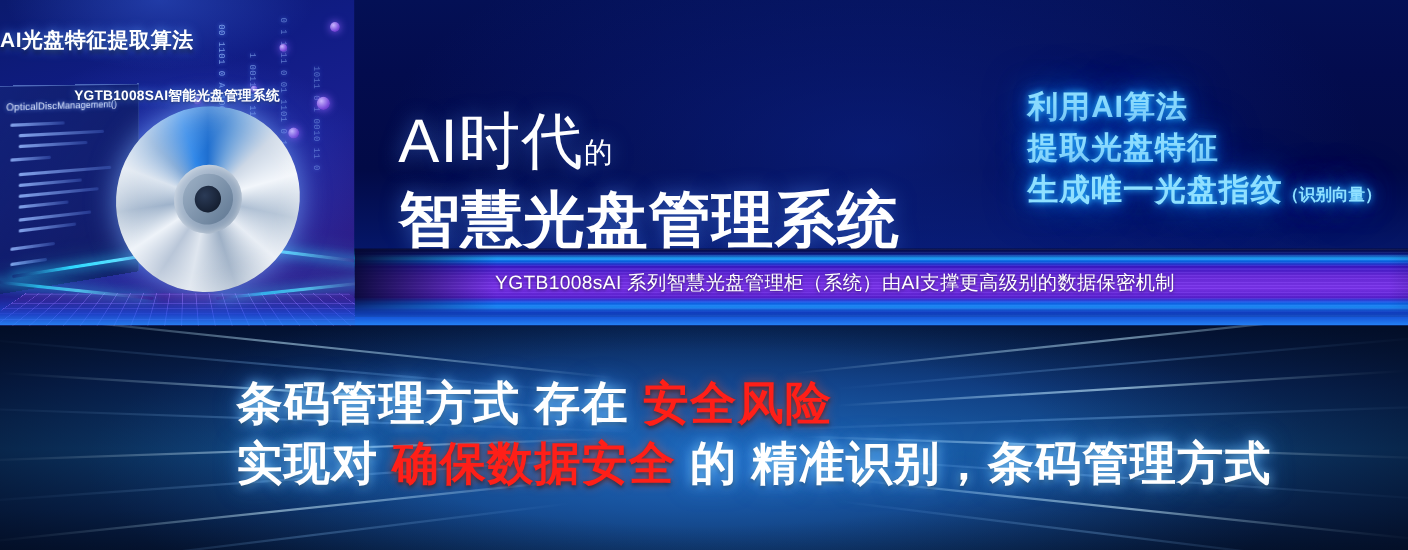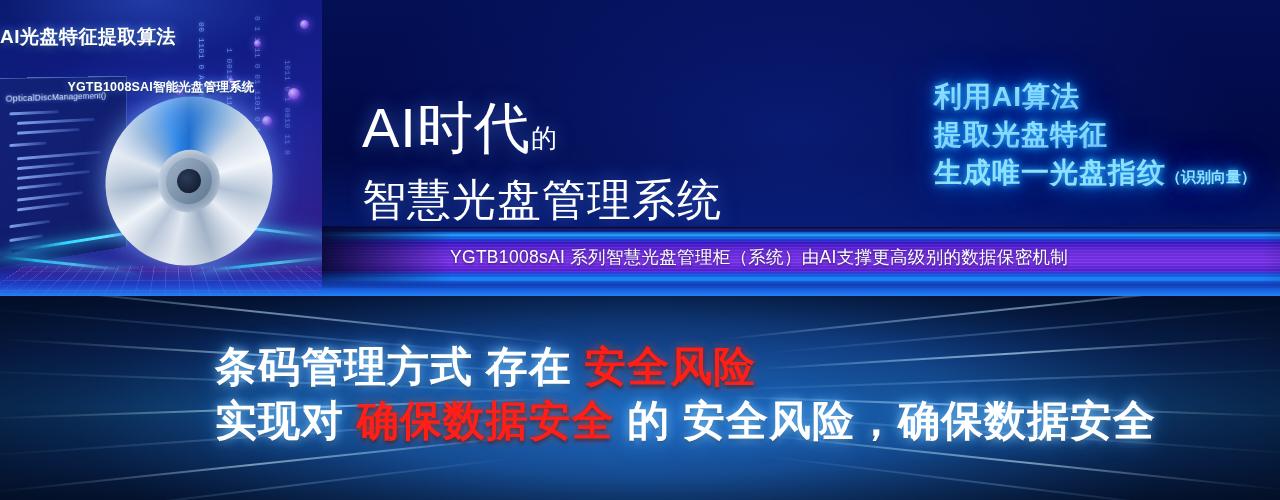--- a/index.html
+++ b/index.html
@@ -113,7 +113,7 @@
   .hl-line1{ color:#fff; font-size:56px; line-height:60px; font-weight:normal;
     letter-spacing:1px; text-shadow:0 0 18px rgba(90,150,255,.55);margin-top:32px; }
   .hl-de{ font-size:26px; vertical-align:baseline; }
-  .hl-line2{ color:#fff; font-size:44px; line-height:64px; font-weight:normal;
+  .hl-line2{ color:#fff; font-size:56px; line-height:64px; font-weight:bold;
     letter-spacing:1px; text-shadow:0 0 18px rgba(90,150,255,.55); }
 
   

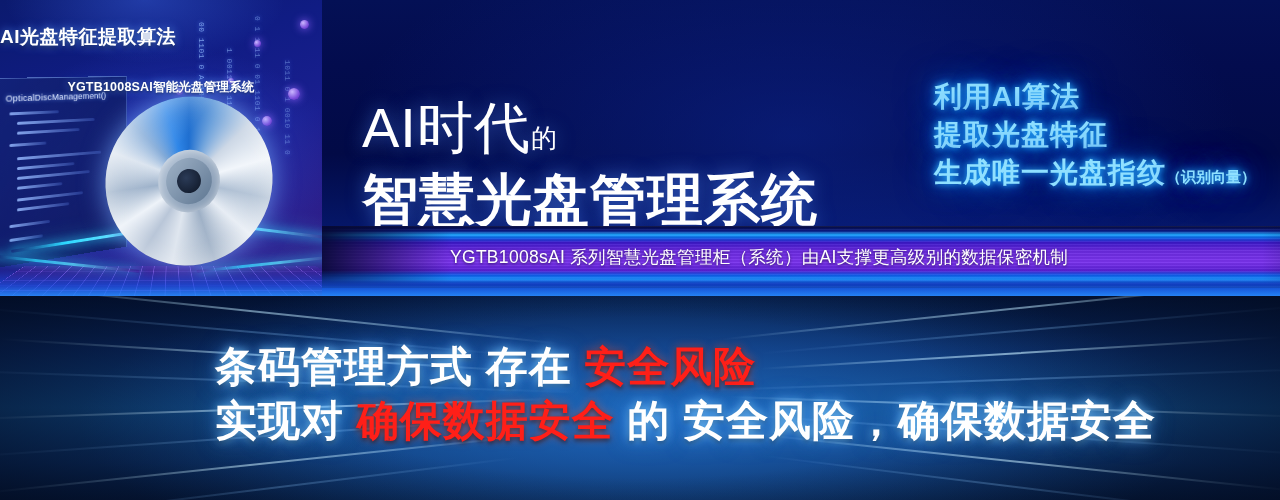--- a/index.html
+++ b/index.html
@@ -273,7 +273,7 @@
 
   <div class="bottom-text">
     <div class="bt-line"><span class="w">条码管理方式 存在 </span><span class="r">安全风险</span></div>
-    <div class="bt-line"><span class="w">实现对 </span><span class="r">确保数据安全</span><span class="w"> 的 安全风险，确保数据安全</span></div>
+    <div class="bt-line"><span class="w">实现对 </span><span class="r">确保数据安全</span><span class="w"> 的 精准识别，条码管理方式</span></div>
   </div>
 
 </div>

